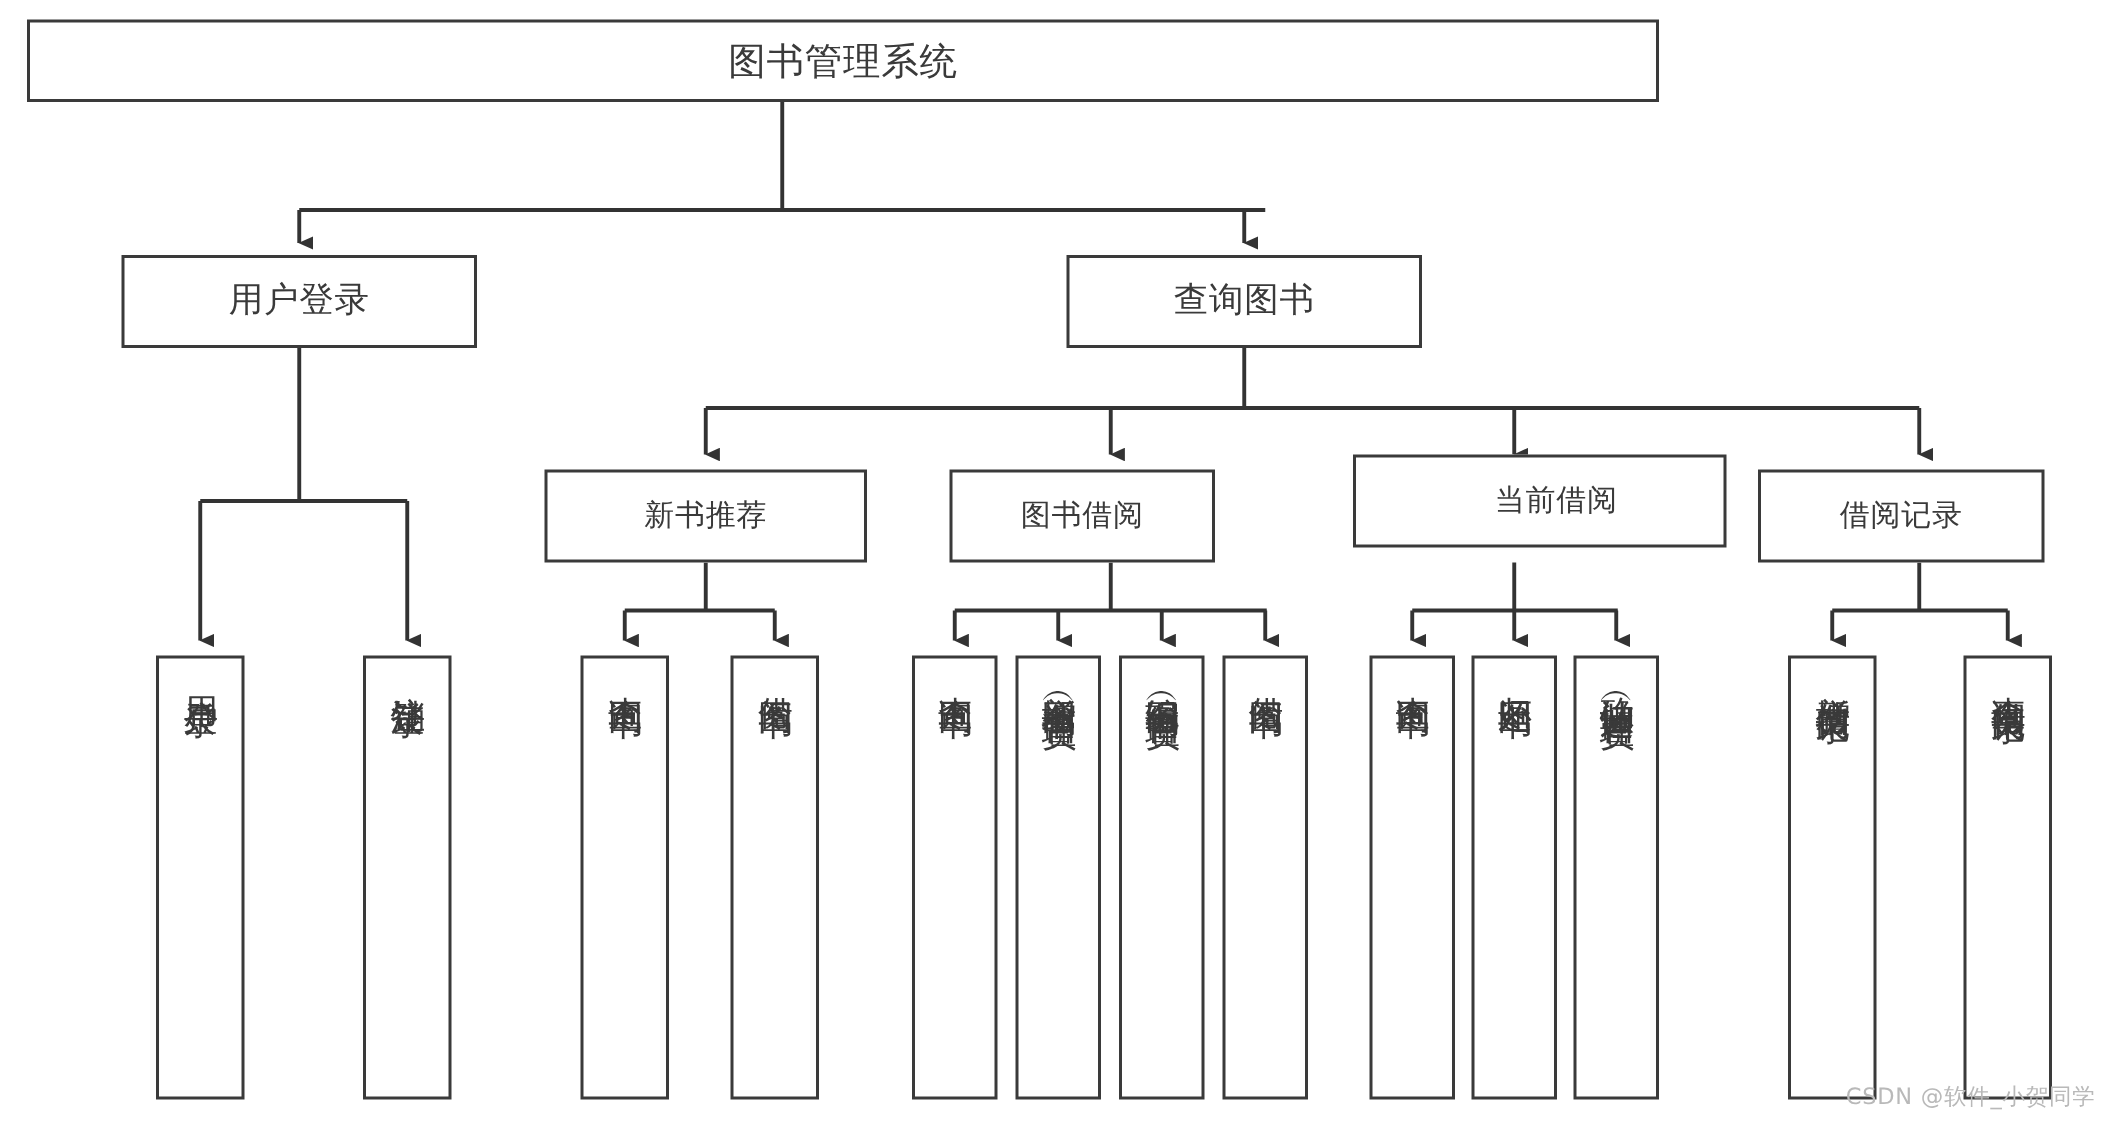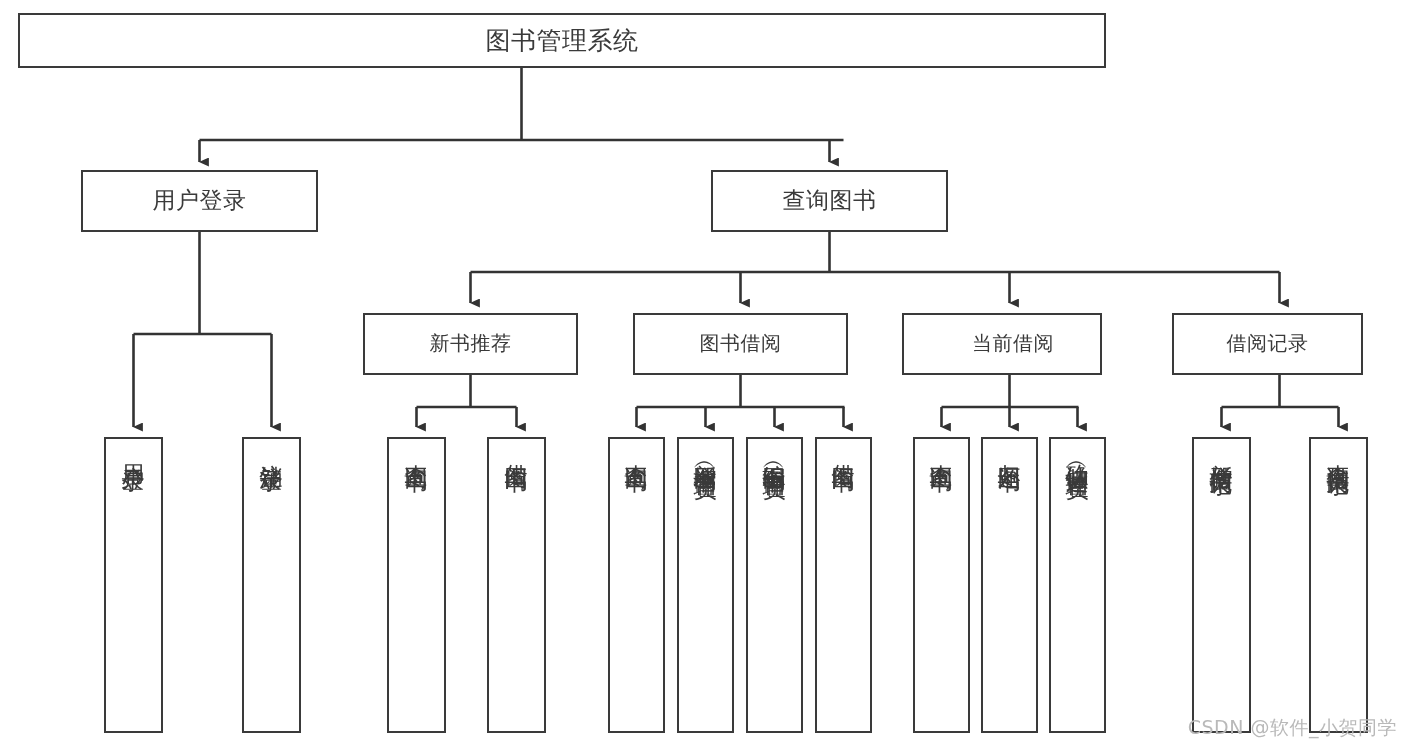--- a/index.html
+++ b/index.html
@@ -162,7 +162,7 @@
   <div class="node section" style="left:363px; top:313px; width:215px; height:62px;">
     <span class="label">新书推荐</span>
   </div>
-  <div class="node section" style="left:633px; top:313px; width:215px; height:62px;">
+  <div class="node section" style="left:633px; top:313px; width:177px; height:62px;">
     <span class="label">图书借阅</span>
   </div>
   <div class="node section" style="left:902px; top:313px; width:200px; height:62px;padding-left:22px;">

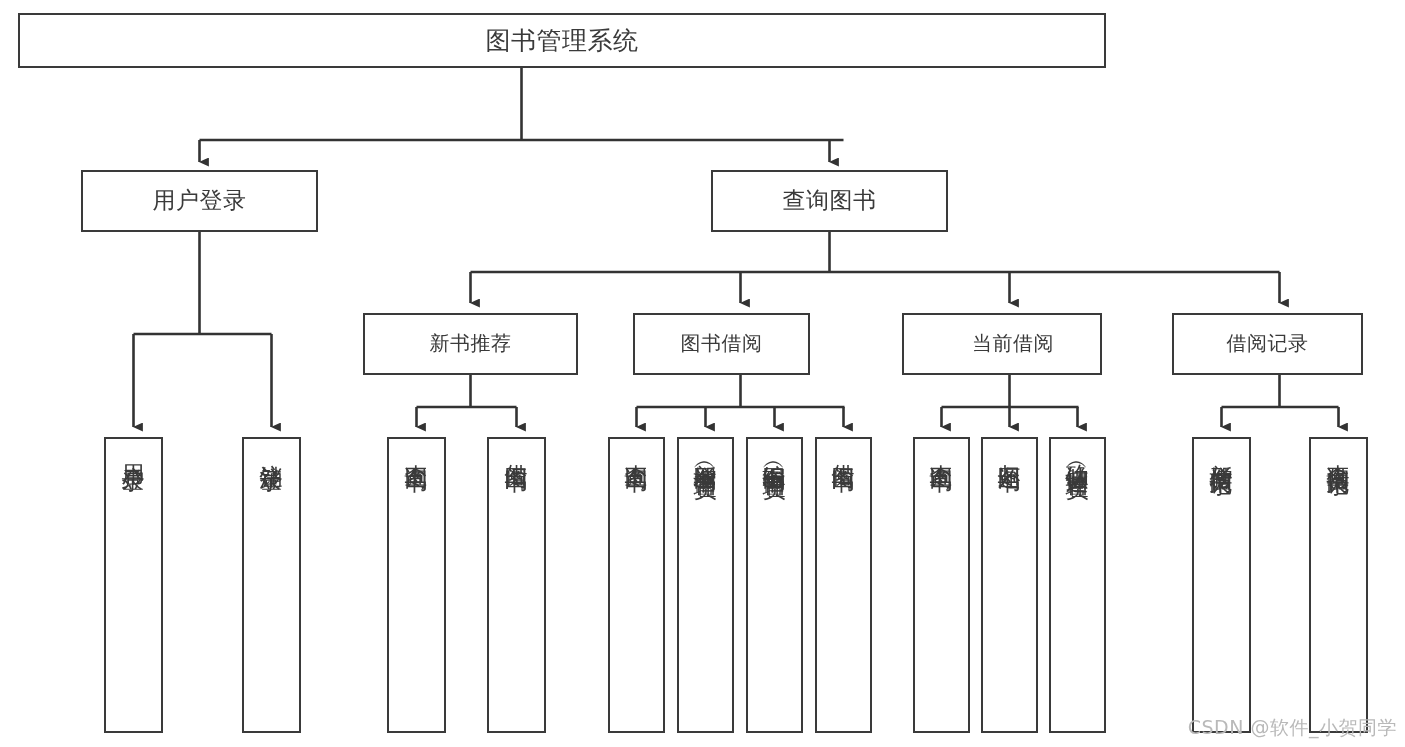--- a/index.html
+++ b/index.html
@@ -165,7 +165,7 @@
   <div class="node section" style="left:633px; top:313px; width:177px; height:62px;">
     <span class="label">图书借阅</span>
   </div>
-  <div class="node section" style="left:902px; top:313px; width:200px; height:62px;padding-left:22px;">
+  <div class="node section" style="left:902px; top:303px; width:249px; height:62px;padding-left:22px;">
     <span class="label">当前借阅</span>
   </div>
   <div class="node section" style="left:1172px; top:313px; width:191px; height:62px;">

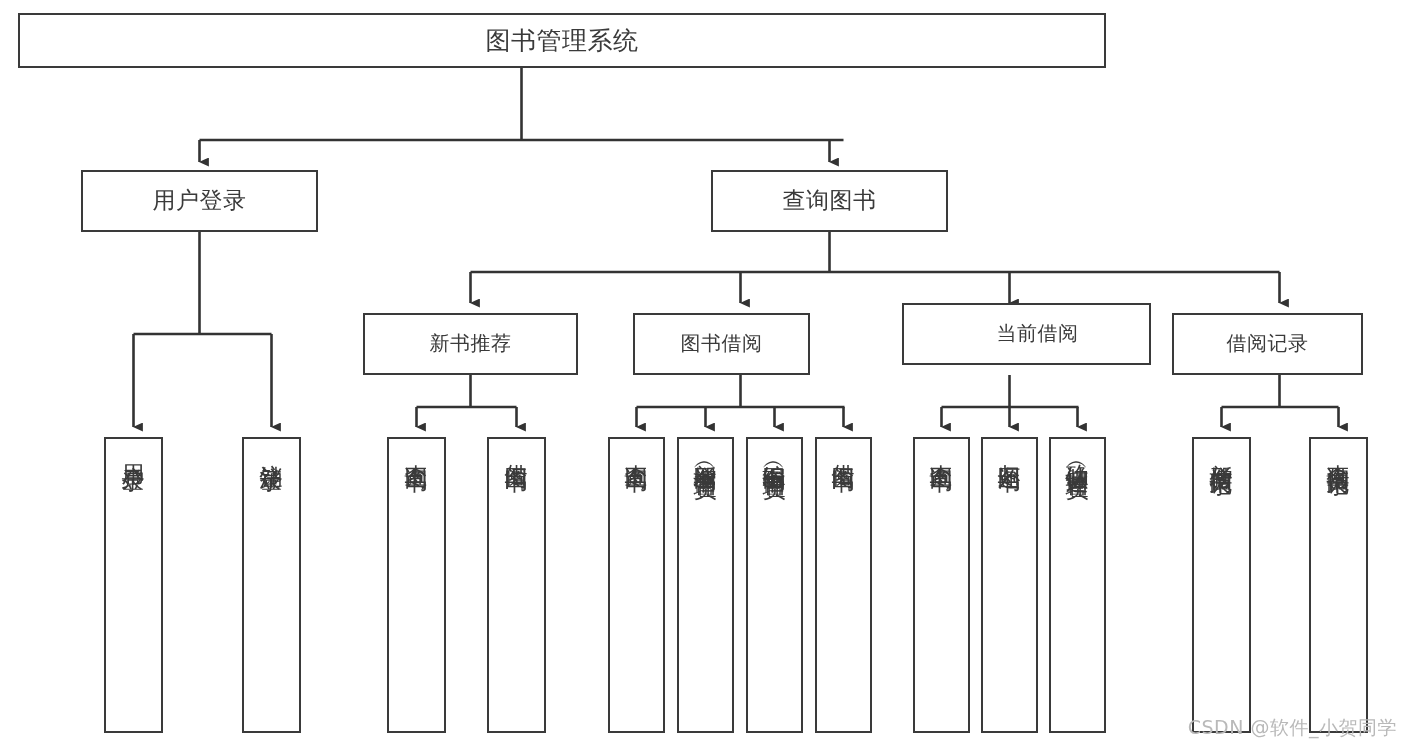--- a/index.html
+++ b/index.html
@@ -73,7 +73,7 @@
     position: absolute;
     right: 8px;
     bottom: 6px;
-    font-size: 19px;
+    font-size: 15px;
     color: #b9b9b9;
     letter-spacing: 0.5px;
     z-index: 5;

